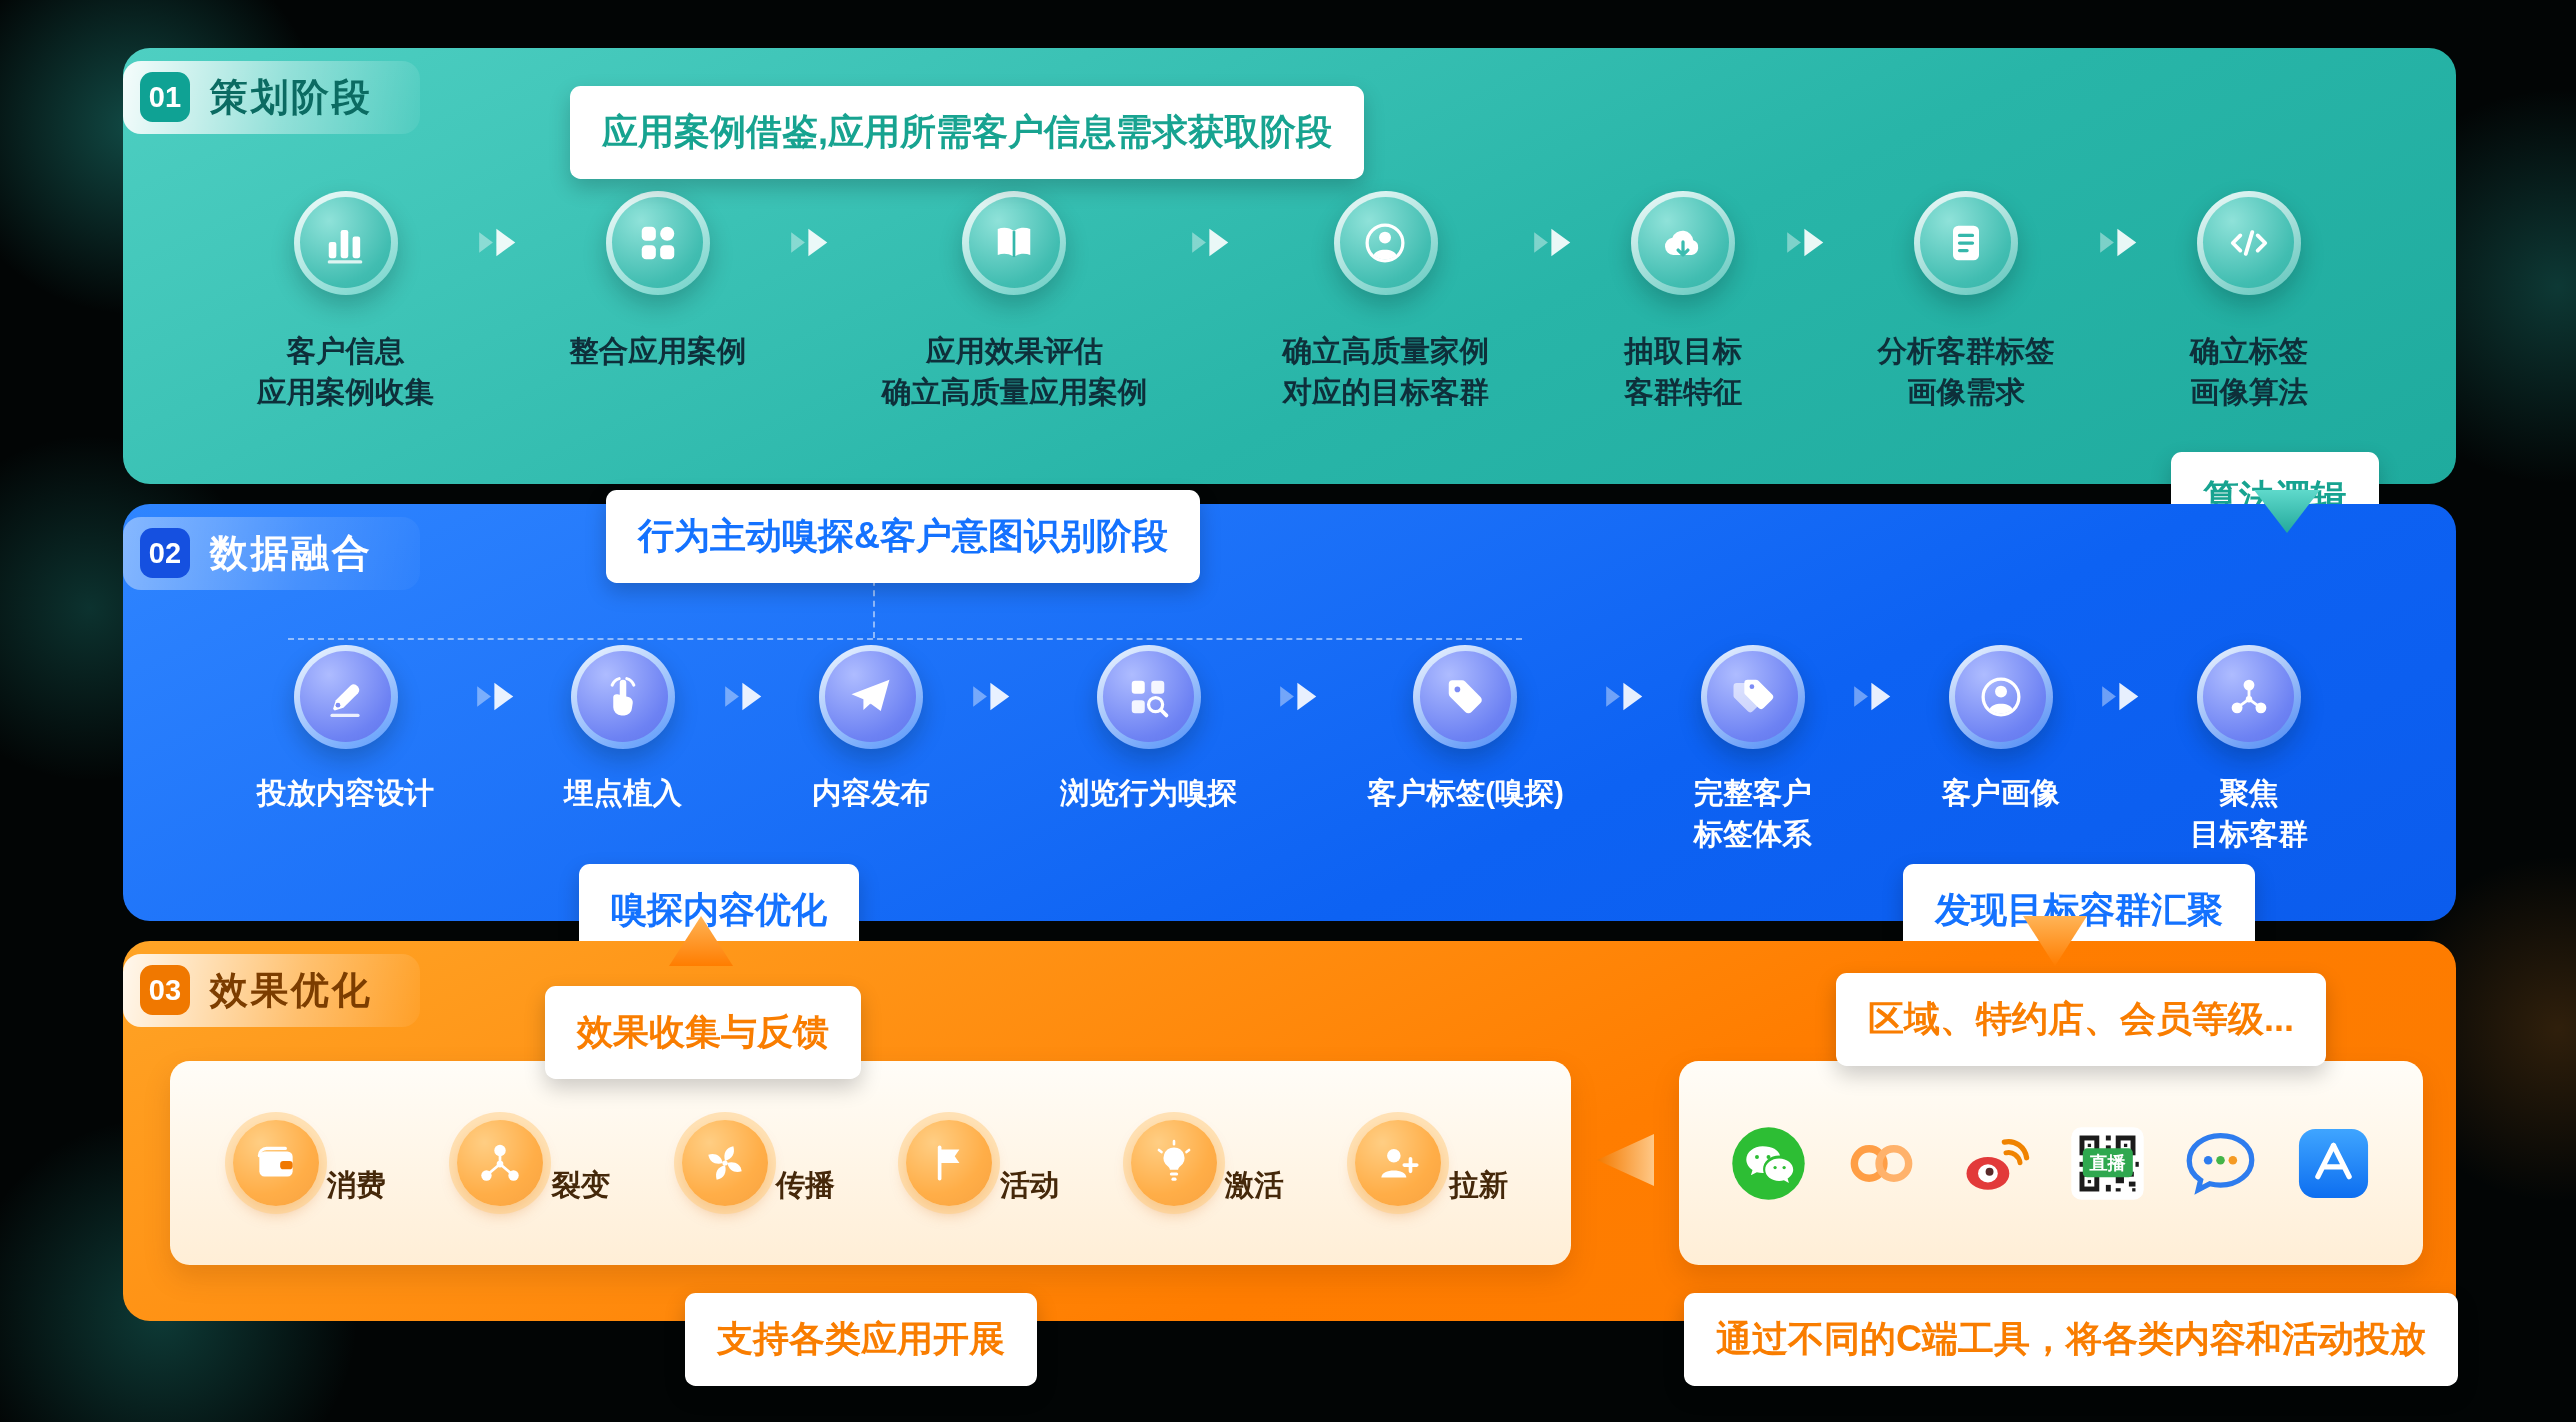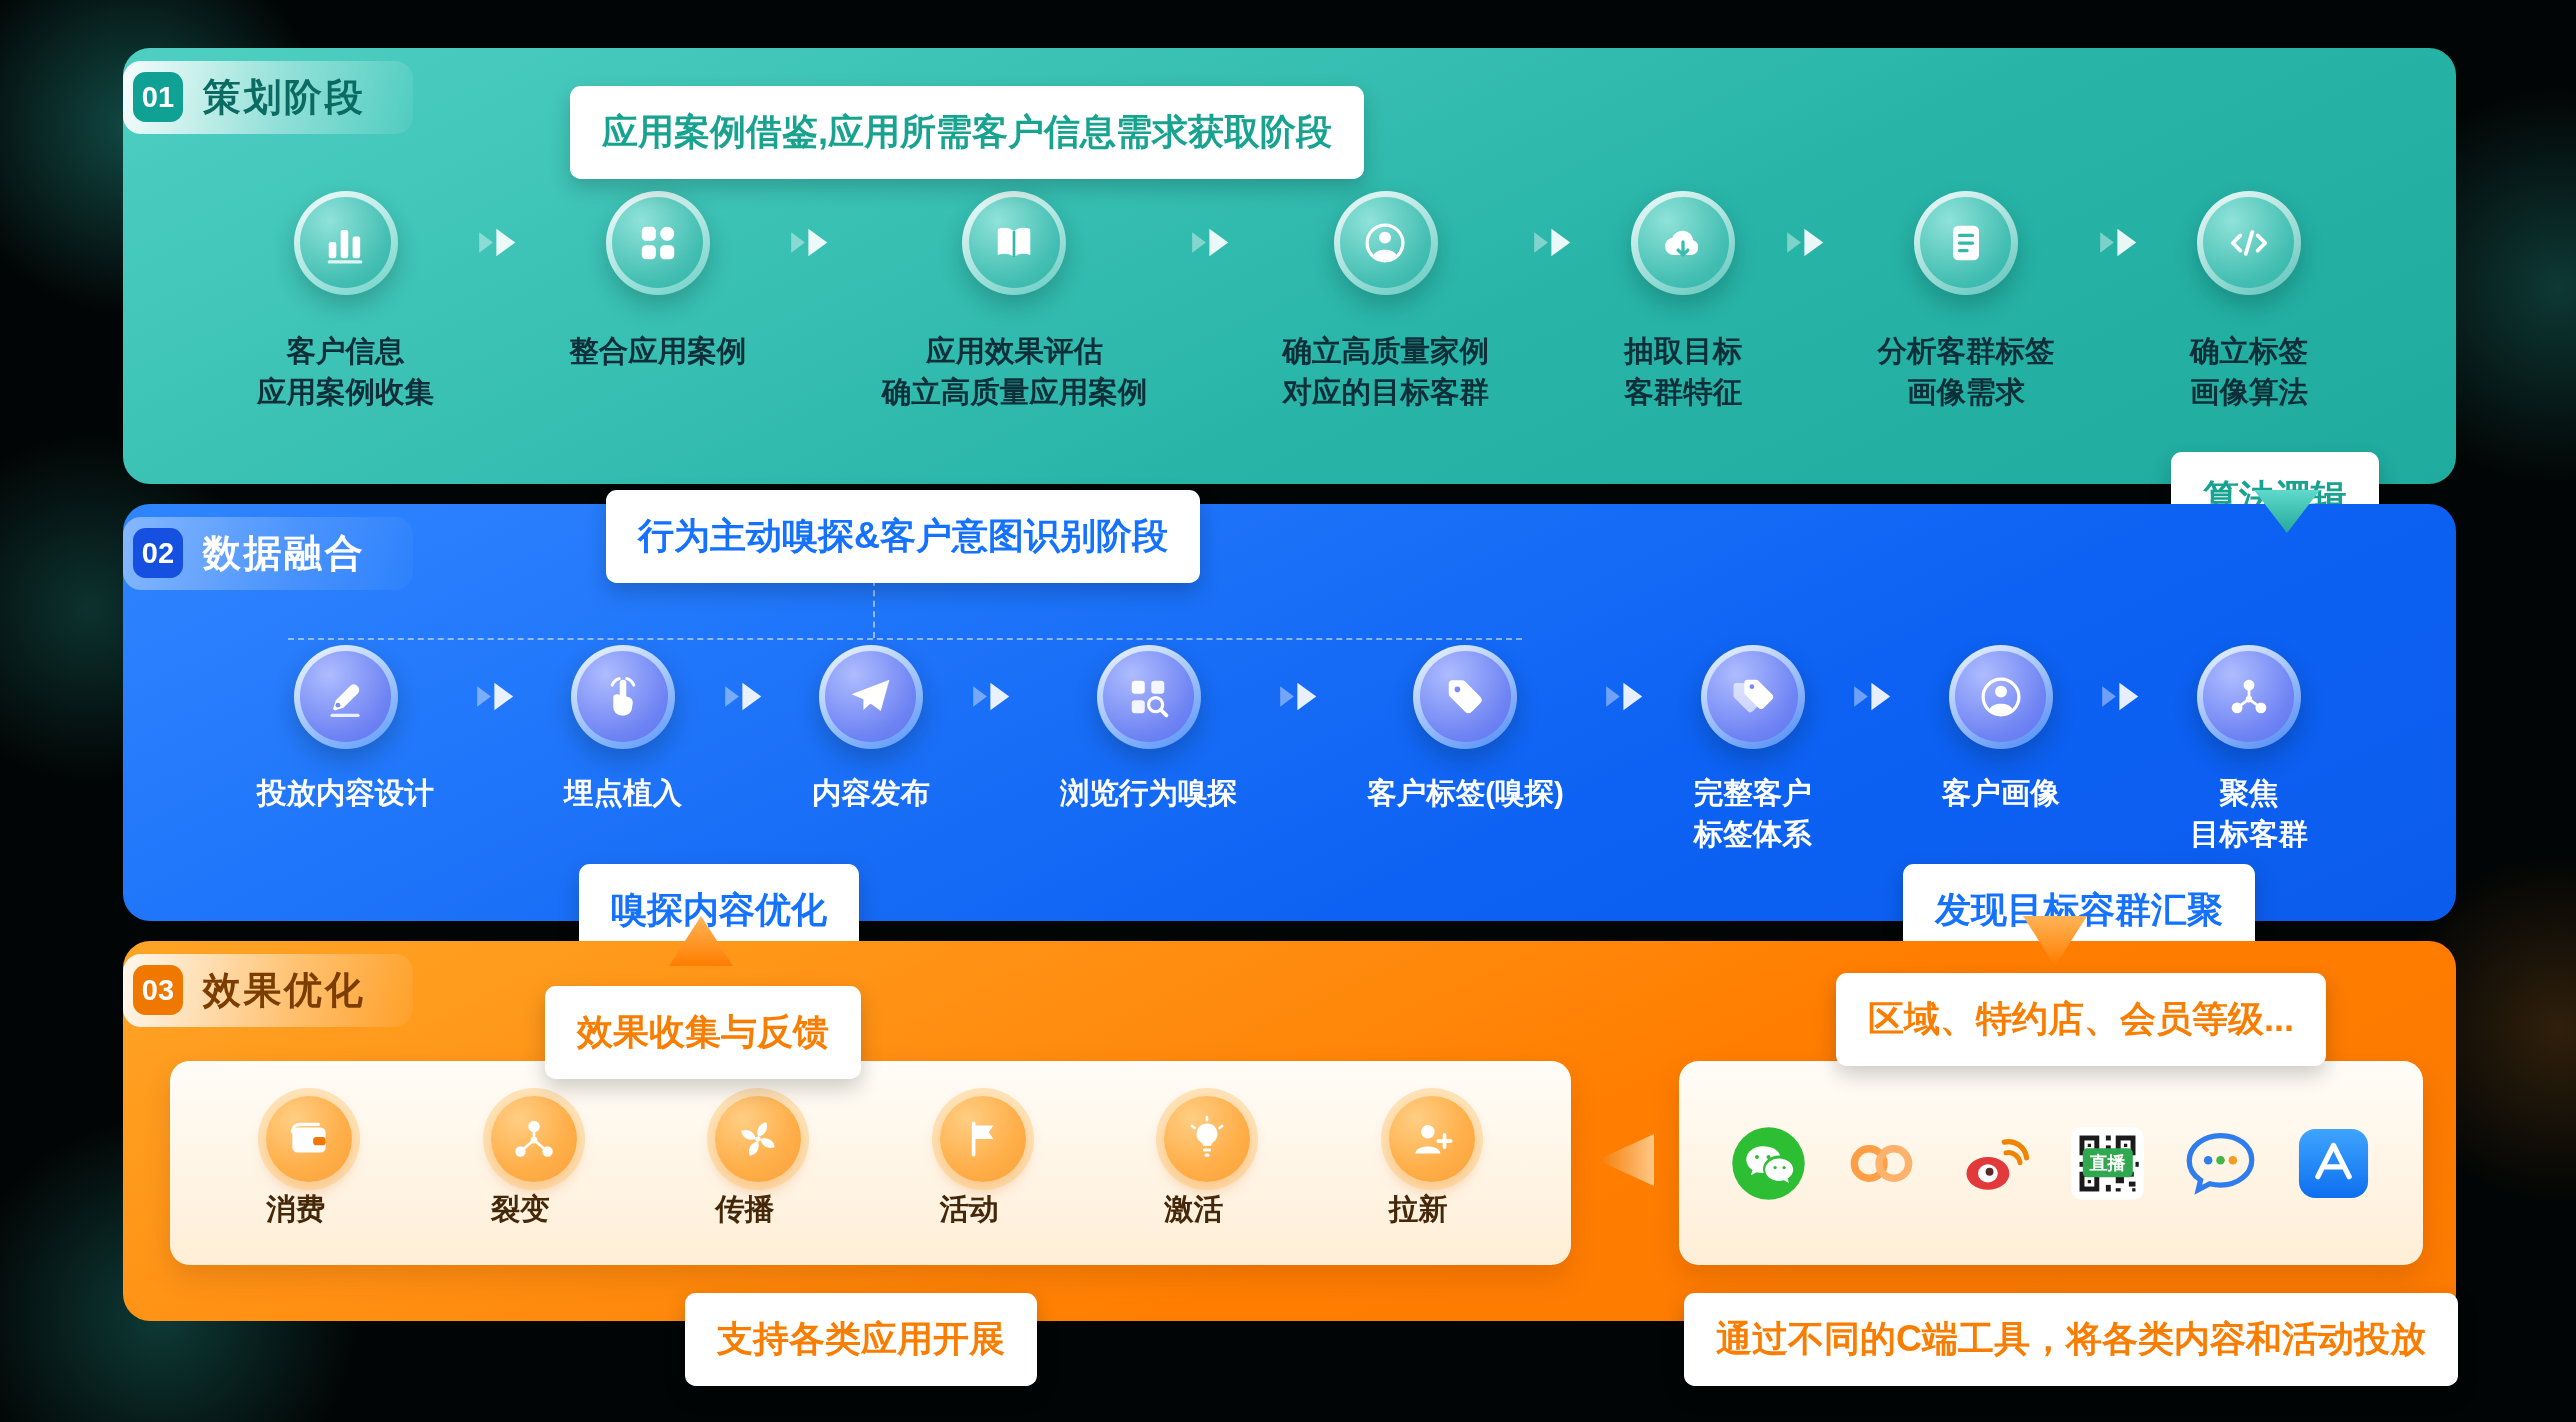--- a/index.html
+++ b/index.html
@@ -18,7 +18,7 @@
   .p3{top:941px;height:380px;background:linear-gradient(155deg,#ffa426,#ff7d00 60%,#fb7a00);}
 
   .badge{position:absolute;left:0;top:12.5px;height:73px;display:flex;align-items:center;gap:19.7px;
-         padding:0 47px 0 10px;border-radius:18px;z-index:3;}
+         padding:0 47px 0 17px;border-radius:18px;z-index:3;}
   .p1 .badge{background:linear-gradient(100deg,rgba(255,255,255,.95),rgba(255,255,255,.4) 55%,rgba(255,255,255,.06));}
   .p2 .badge{background:linear-gradient(100deg,rgba(255,255,255,.42),rgba(255,255,255,.14) 60%,rgba(255,255,255,.03));}
   .p3 .badge{background:linear-gradient(100deg,rgba(255,255,255,.92),rgba(255,255,255,.35) 60%,rgba(255,255,255,.05));}

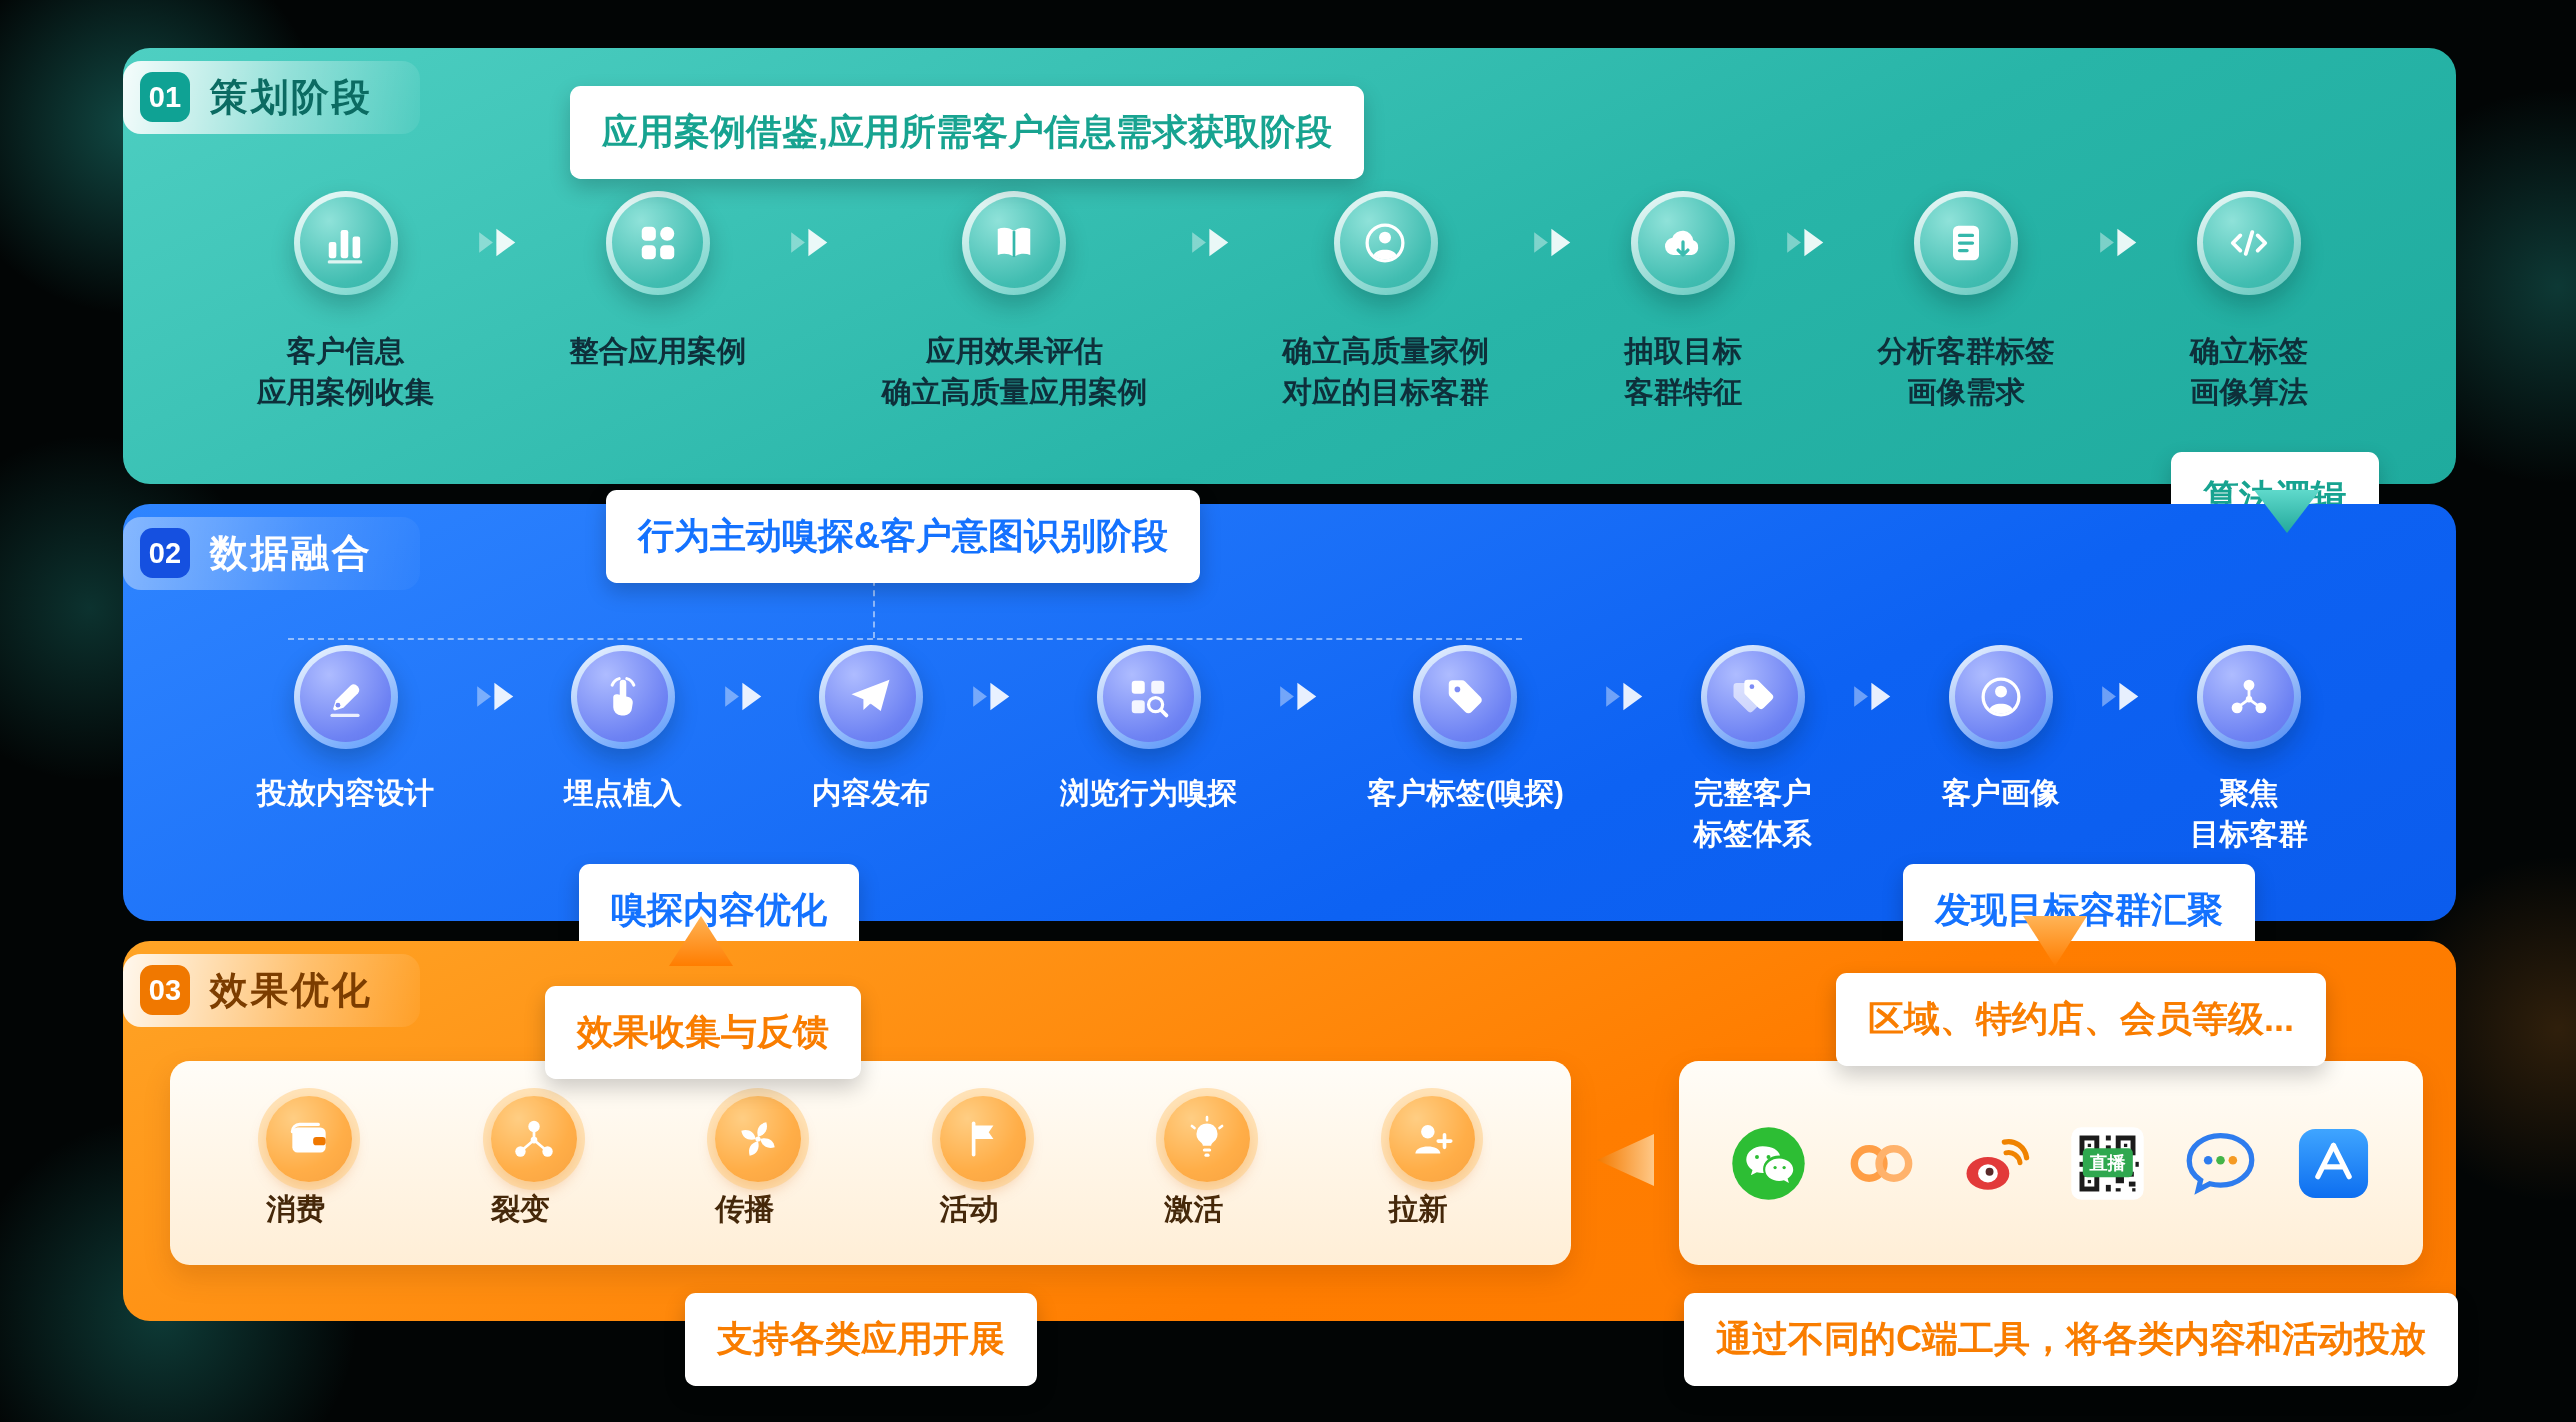--- a/index.html
+++ b/index.html
@@ -84,7 +84,7 @@
   #left-card{left:47px;width:1401px;display:flex;justify-content:space-around;align-items:center;padding:0 27px;box-sizing:border-box;}
   #right-card{left:1556px;width:744px;display:flex;justify-content:space-evenly;align-items:center;padding:0 16px;box-sizing:border-box;}
 
-  .app{display:flex;flex-direction:column;align-items:flex-start;gap:8px;}
+  .app{display:flex;flex-direction:row;align-items:flex-end;gap:8px;}
   .app-circle{position:relative;z-index:0;width:86px;height:86px;border-radius:50%;
               display:flex;align-items:center;justify-content:center;
               background:radial-gradient(circle at 32% 26%,#ffd089,#ff9012 60%,#f07800);

